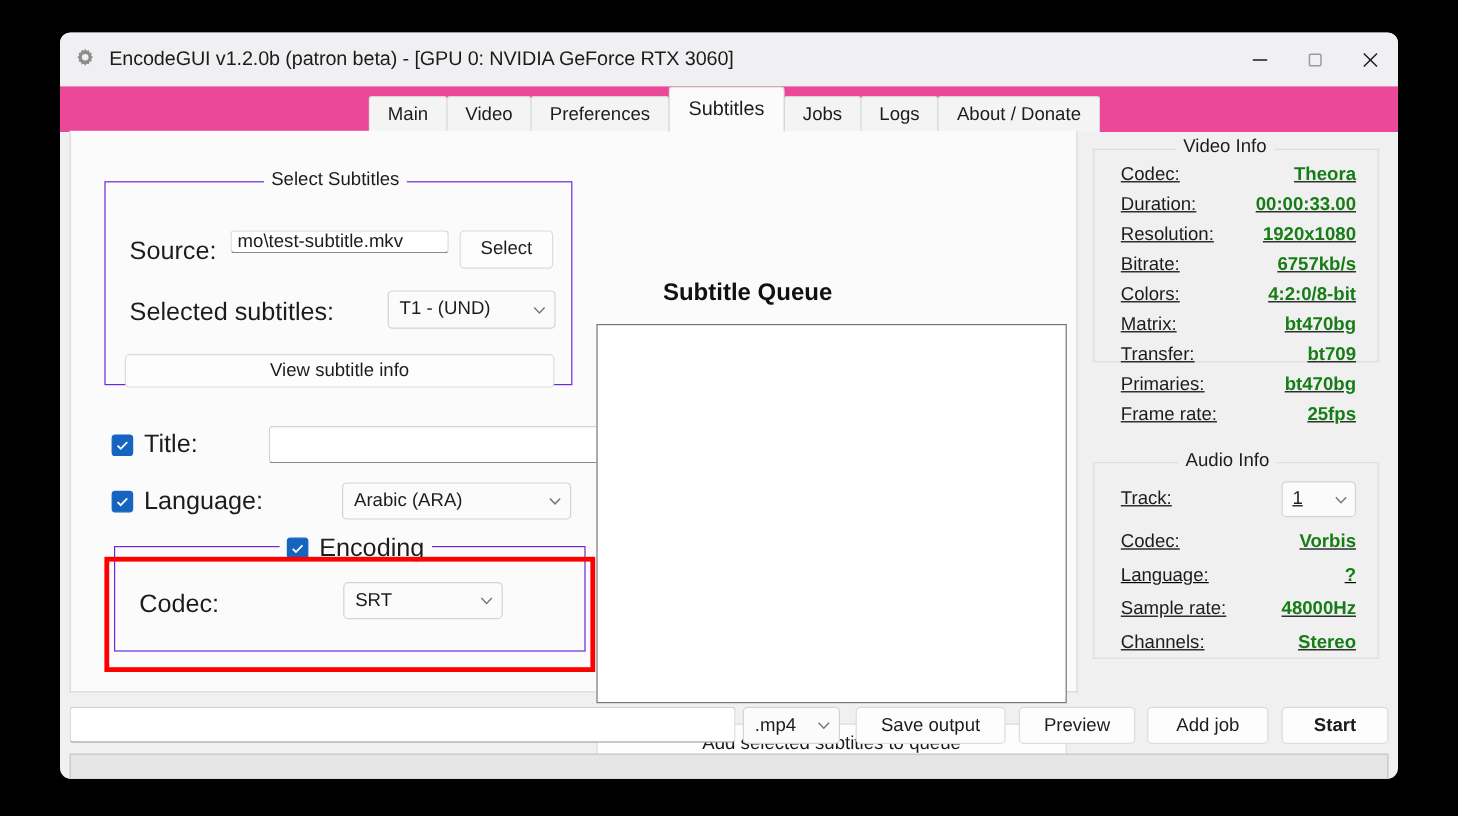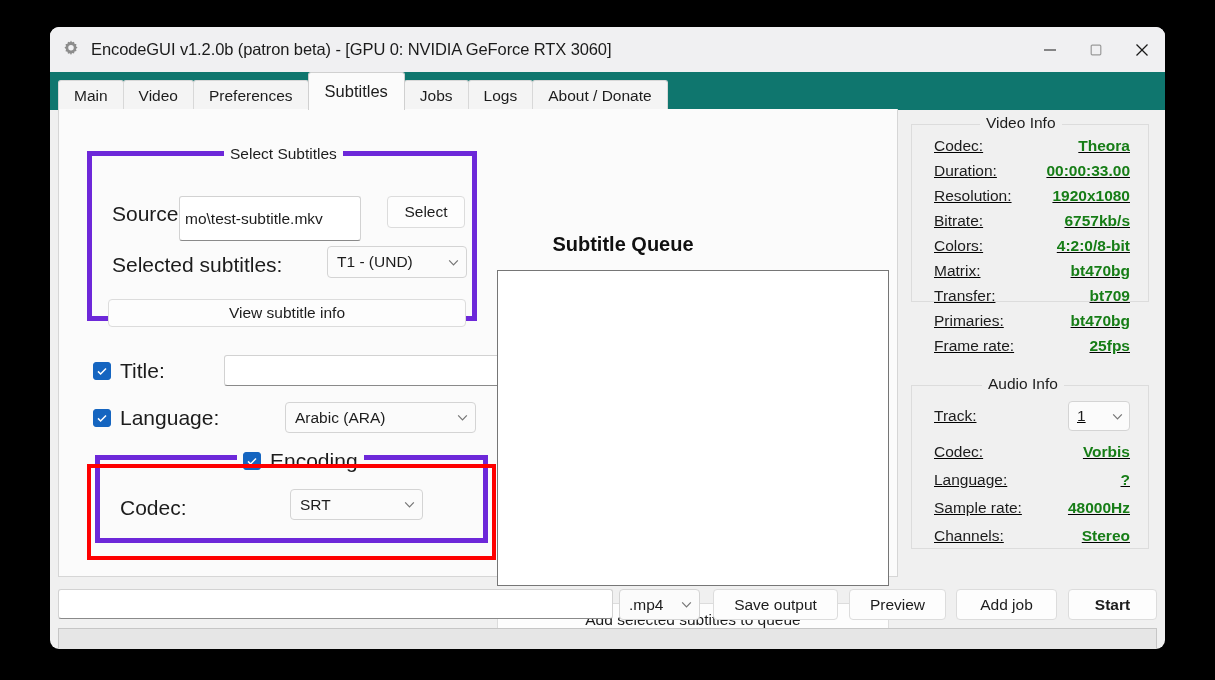--- a/index.html
+++ b/index.html
@@ -49,9 +49,10 @@
   #tabstrip {
     position: absolute; left: 0; top: 45px;
     width: 100%; height: 38px;
-    background: #0f766e;
+    background: #ec4899;
     display: flex; align-items: flex-end;
     padding-left: 8px;
+    justify-content: center;
   }
   .tab {
     height: 30px;

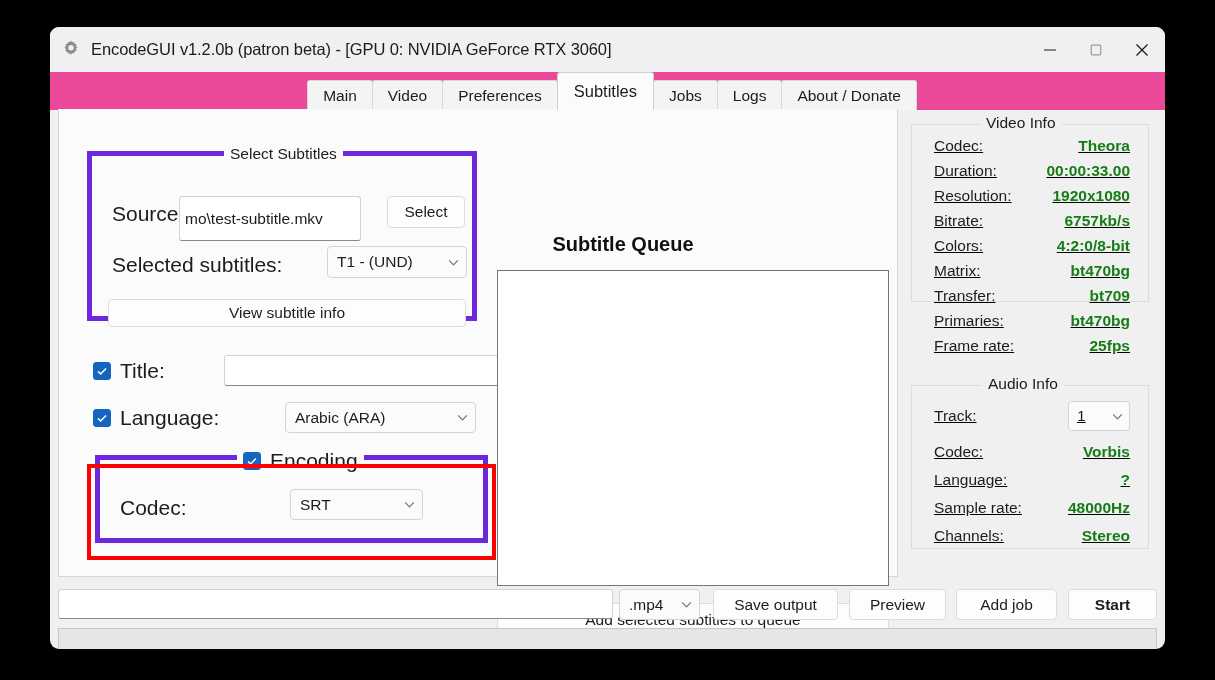--- a/index.html
+++ b/index.html
@@ -88,7 +88,7 @@
   
   .group {
     position: absolute;
-    border: 5px solid #6d28d9;
+    border: 1px solid #6d28d9;
     background: transparent;
   }
   .group-title {

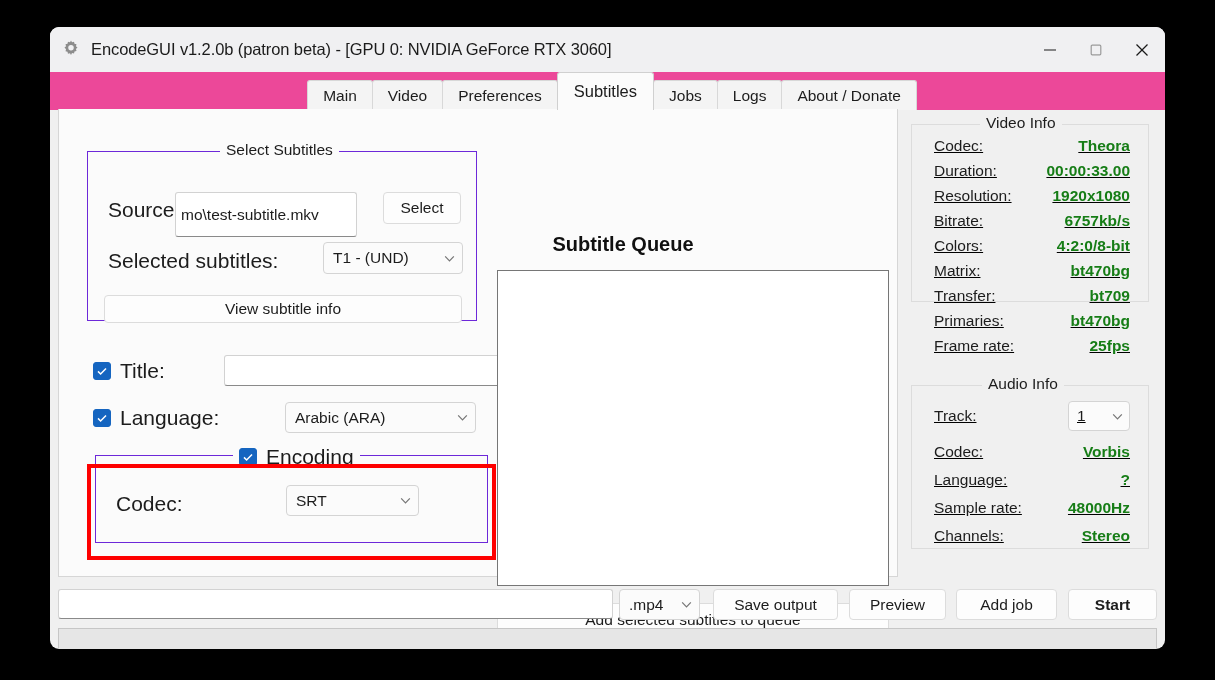--- a/index.html
+++ b/index.html
@@ -270,7 +270,7 @@
 
       <div class="lbl" style="position:absolute; left:20px; top:46px;">Source:</div>
 
-      <div class="txtfield" style="position:absolute; left:87px; top:40px; width:182px; height:45px;" title="mo\test-subtitle.mkv">mo\test-subtitle.mkv</div>
+      <div class="txtfield" style="position:absolute; left:104px; top:40px; width:182px; height:19px;" title="mo\test-subtitle.mkv">mo\test-subtitle.mkv</div>
 
       <div class="btn" style="position:absolute; left:295px; top:40px; width:78px; height:32px;">Select</div>
 

